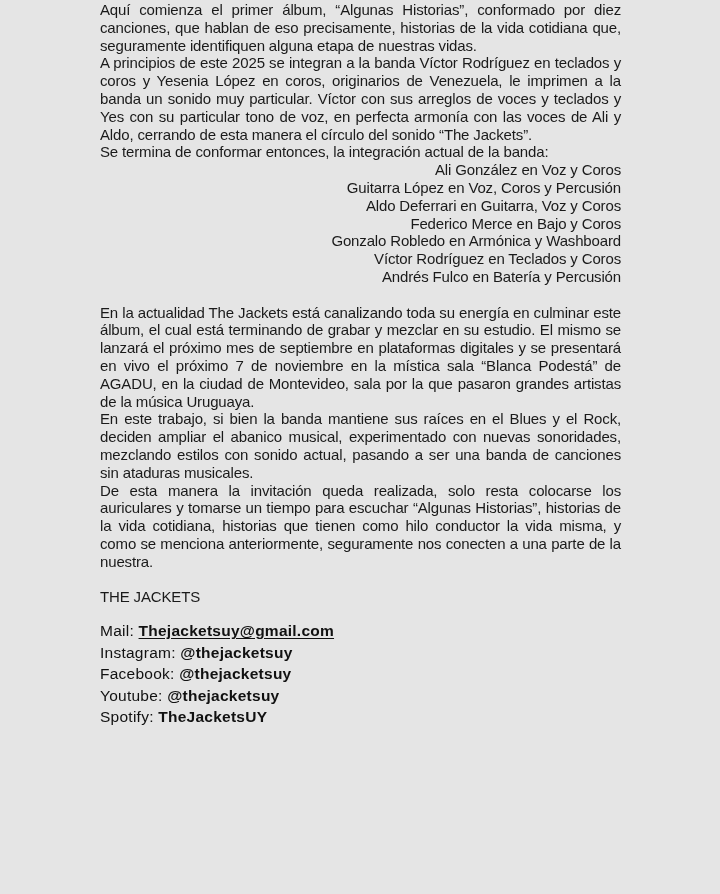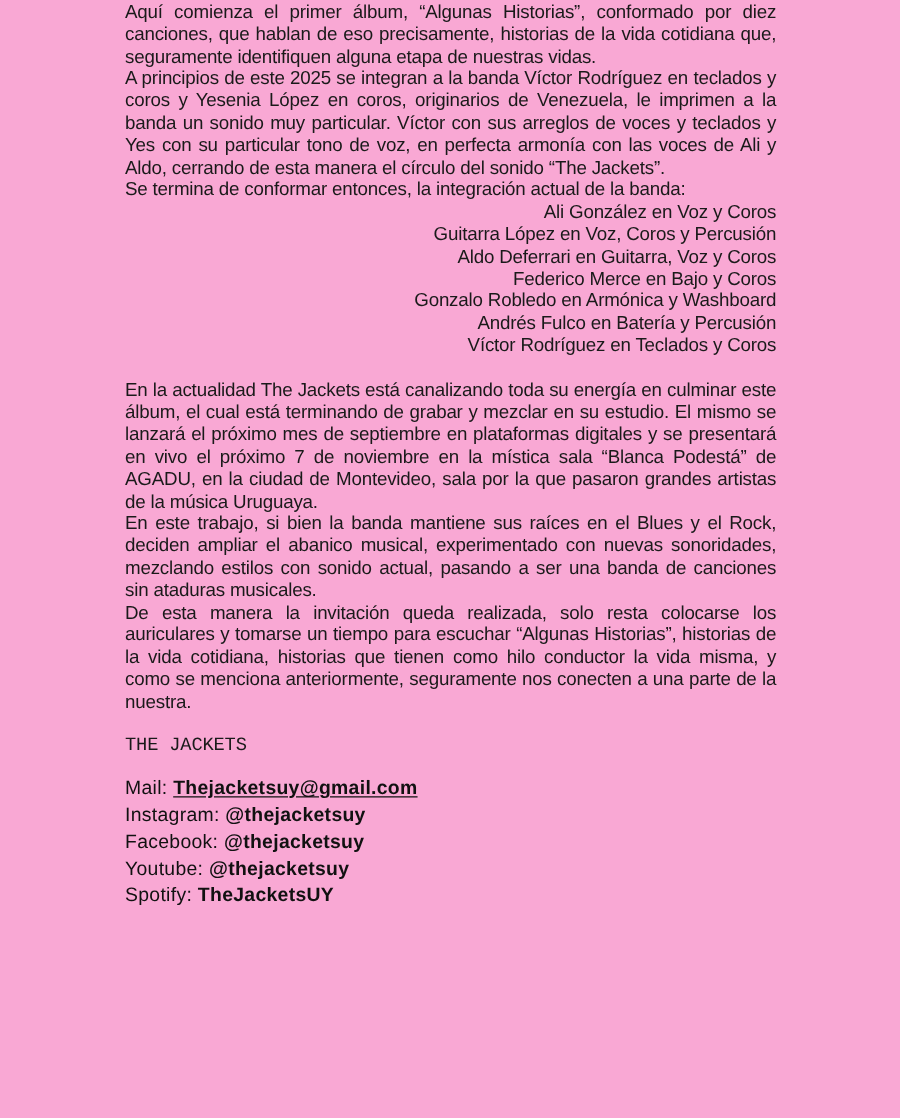--- a/index.html
+++ b/index.html
@@ -7,7 +7,7 @@
     position: relative;
     width: 720px;
     height: 894px;
-    background: #f9a8d4;
+    background: #e5e5e5;
     box-sizing: border-box;
     padding: 1px 99px 0 100px;
     overflow: hidden;

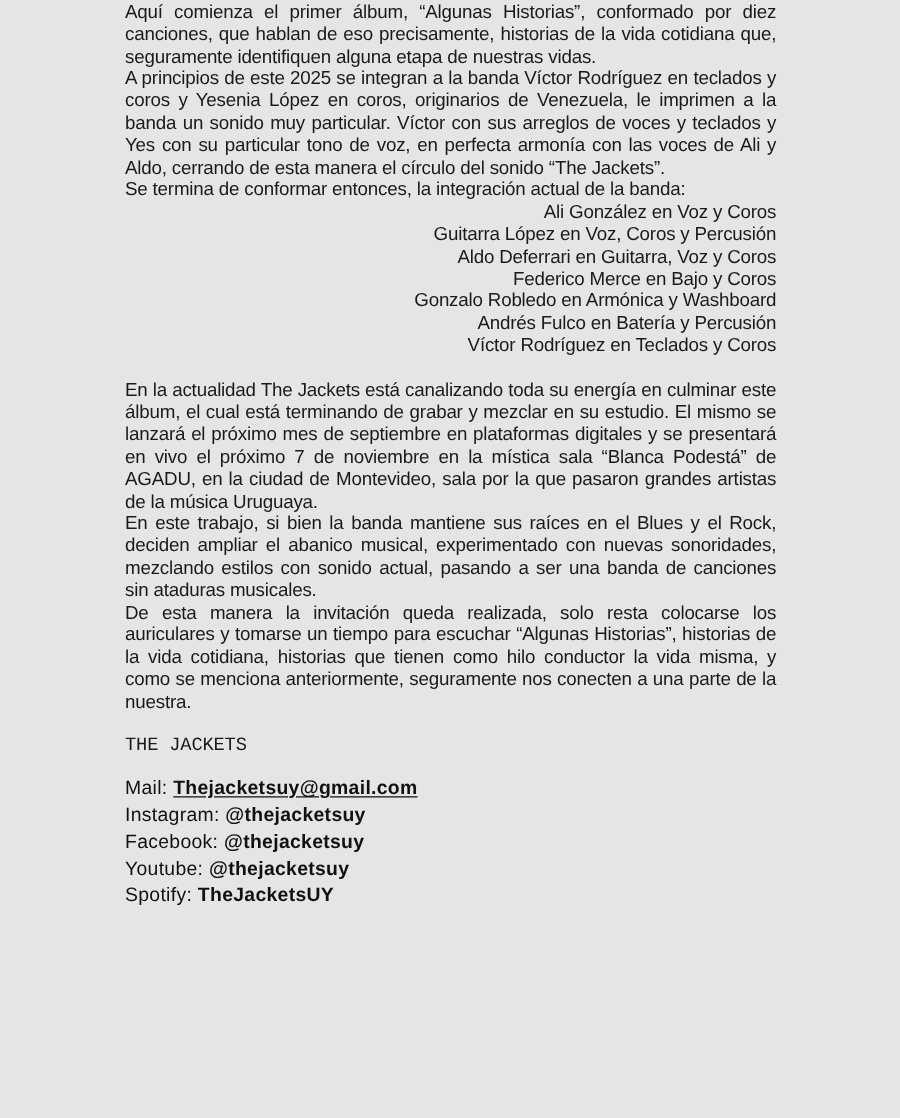--- a/index.html
+++ b/index.html
@@ -63,8 +63,8 @@
       <div class="member-line">Aldo Deferrari en Guitarra, Voz y Coros</div>
       <div class="member-line">Federico Merce en Bajo y Coros</div>
       <div class="member-line">Gonzalo Robledo en Armónica y Washboard</div>
+      <div class="member-line">Víctor Rodríguez en Teclados y Coros</div>
       <div class="member-line">Andrés Fulco en Batería y Percusión</div>
-      <div class="member-line">Víctor Rodríguez en Teclados y Coros</div>
     </div>
 
     <div class="spacer"></div>

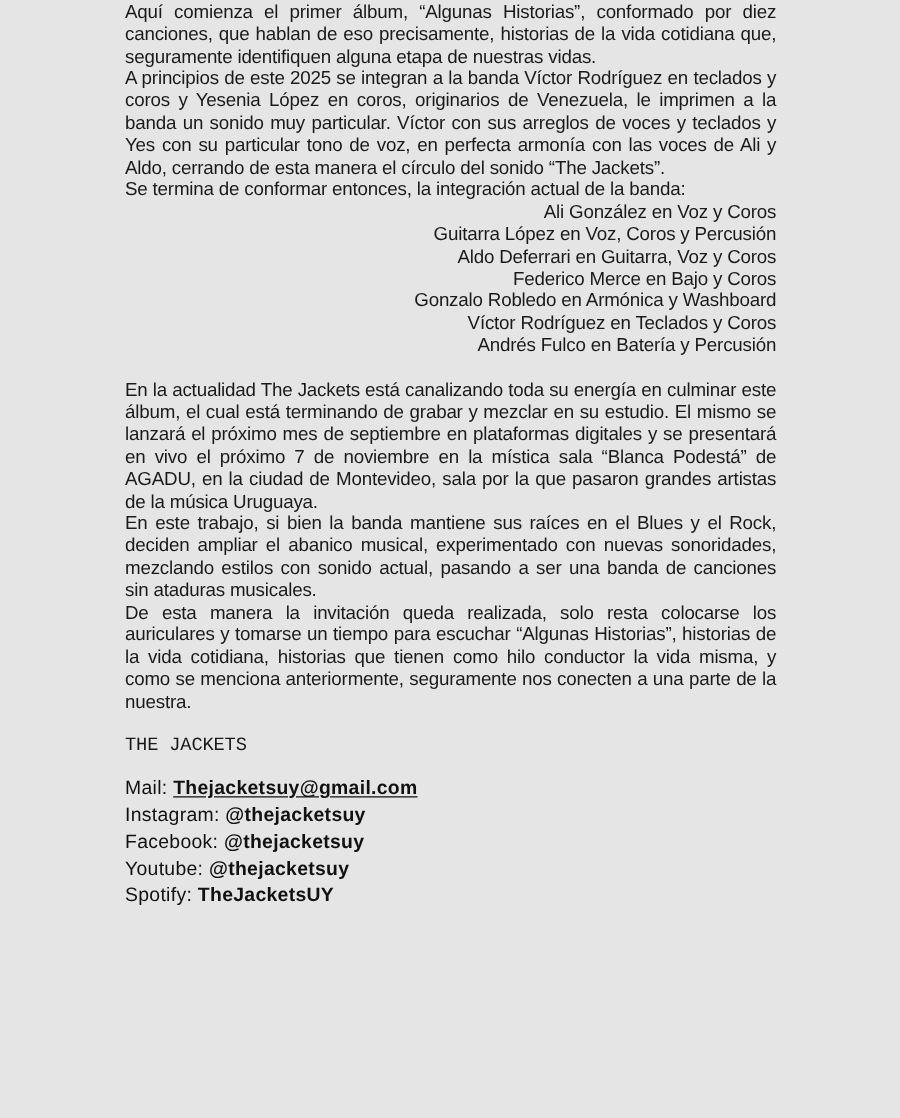--- a/index.html
+++ b/index.html
@@ -30,7 +30,7 @@
   }
   .spacer    { height: 17.8px; }
   .spacer-lg { height: 14px; }
-  .signature { text-align: left; font-family: Liberation Mono, monospace; }
+  .signature { text-align: left; }
   .contacts {
     font-weight: bold;
     font-size: 15.5px;

